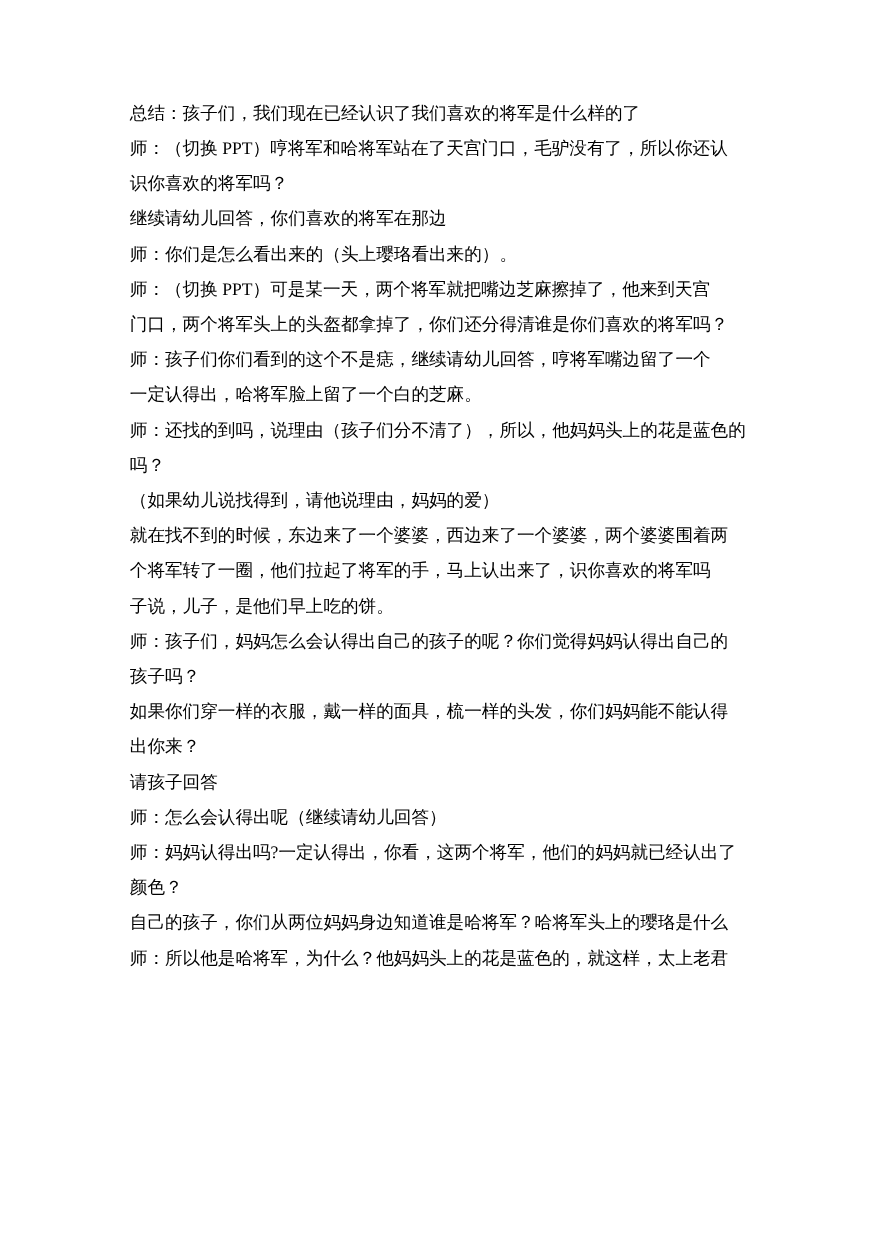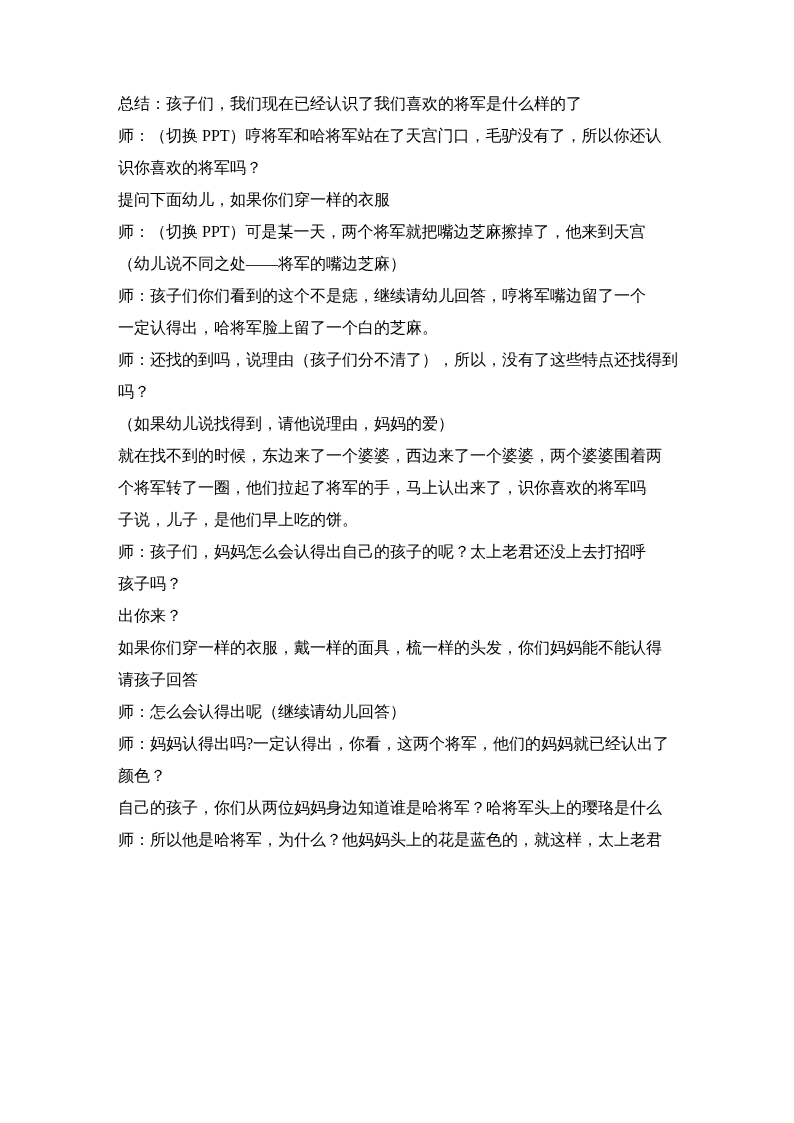--- a/index.html
+++ b/index.html
@@ -48,7 +48,7 @@
         <div class="text-line">识你喜欢的将军吗？</div>
       </div>
       <div class="paragraph">
-        <div class="text-line">提问下面幼儿，如果你们穿一样的衣服</div>
+        <div class="text-line">继续请幼儿回答，你们喜欢的将军在那边</div>
       </div>
       <div class="paragraph">
         <div class="text-line">师：（切换 PPT）可是某一天，两个将军就把嘴边芝麻擦掉了，他来到天宫</div>

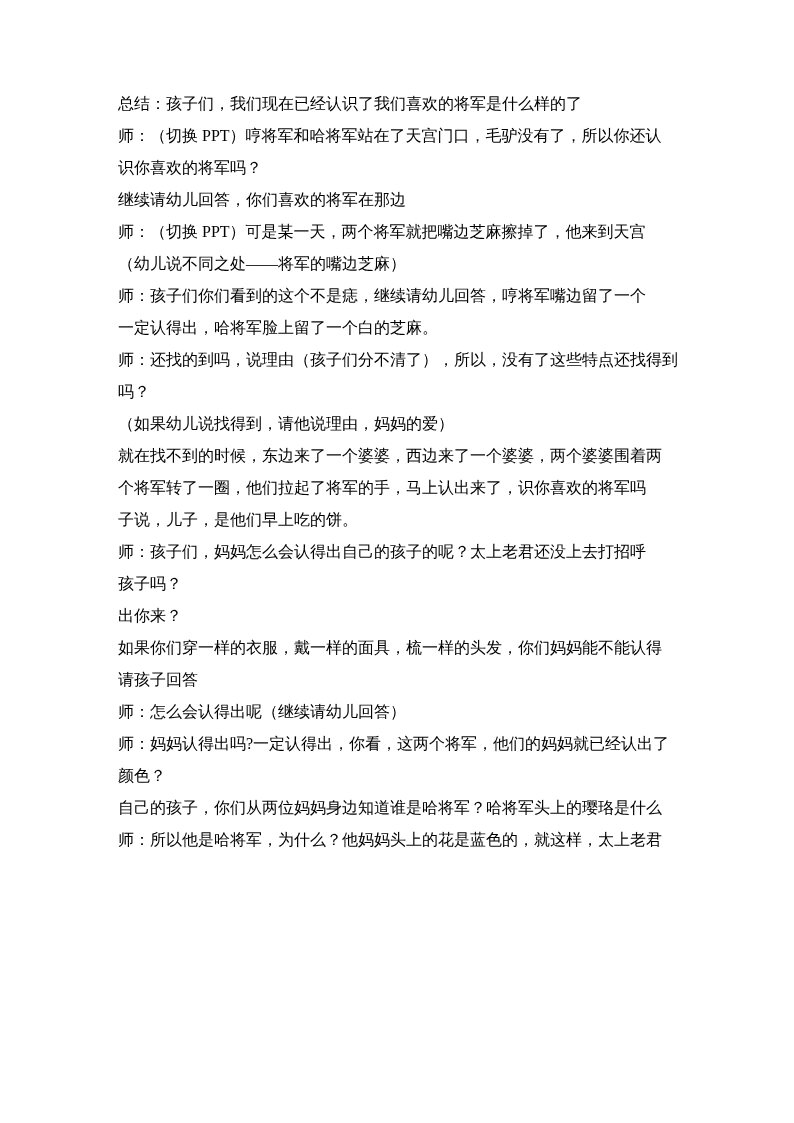--- a/index.html
+++ b/index.html
@@ -51,6 +51,9 @@
         <div class="text-line">继续请幼儿回答，你们喜欢的将军在那边</div>
       </div>
       <div class="paragraph">
+        <div class="text-line">师：你们是怎么看出来的（头上璎珞看出来的）。</div>
+      </div>
+      <div class="paragraph">
         <div class="text-line">师：（切换 PPT）可是某一天，两个将军就把嘴边芝麻擦掉了，他来到天宫</div>
       </div>
       <div class="paragraph">

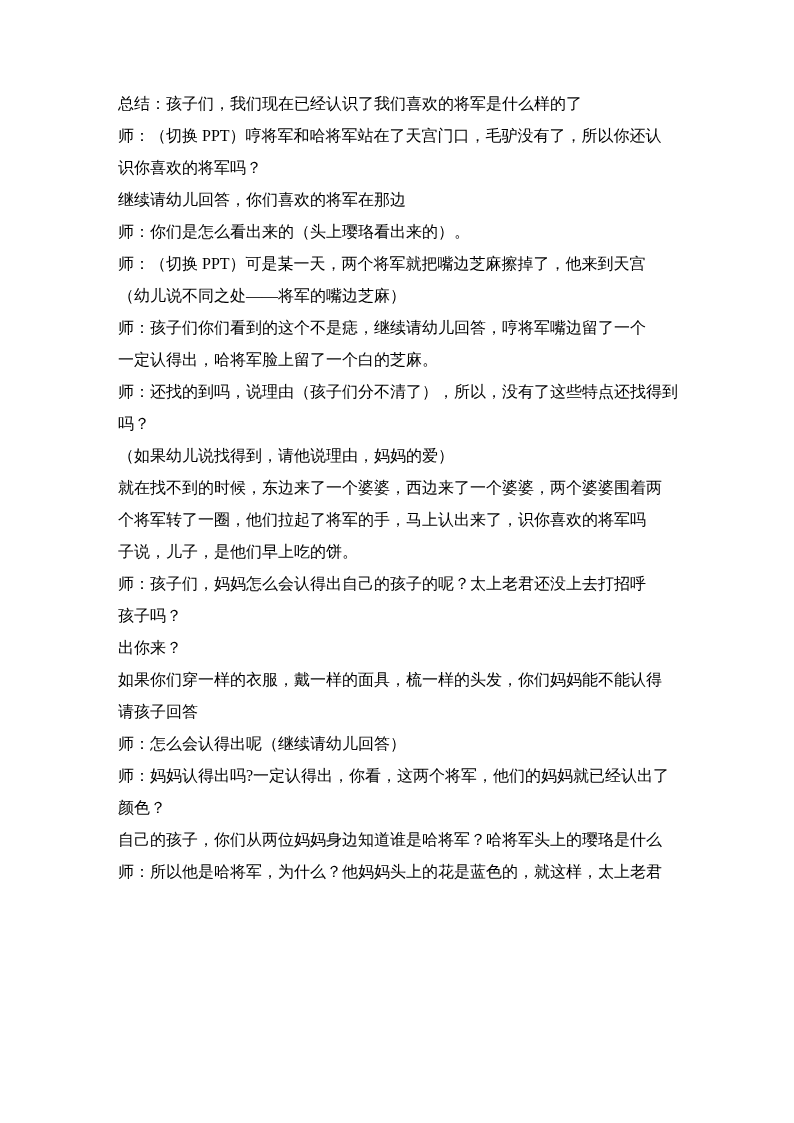--- a/index.html
+++ b/index.html
@@ -55,6 +55,7 @@
       </div>
       <div class="paragraph">
         <div class="text-line">师：（切换 PPT）可是某一天，两个将军就把嘴边芝麻擦掉了，他来到天宫</div>
+        <div class="text-line">门口，两个将军头上的头盔都拿掉了，你们还分得清谁是你们喜欢的将军吗？</div>
       </div>
       <div class="paragraph">
         <div class="text-line">（幼儿说不同之处——将军的嘴边芝麻）</div>

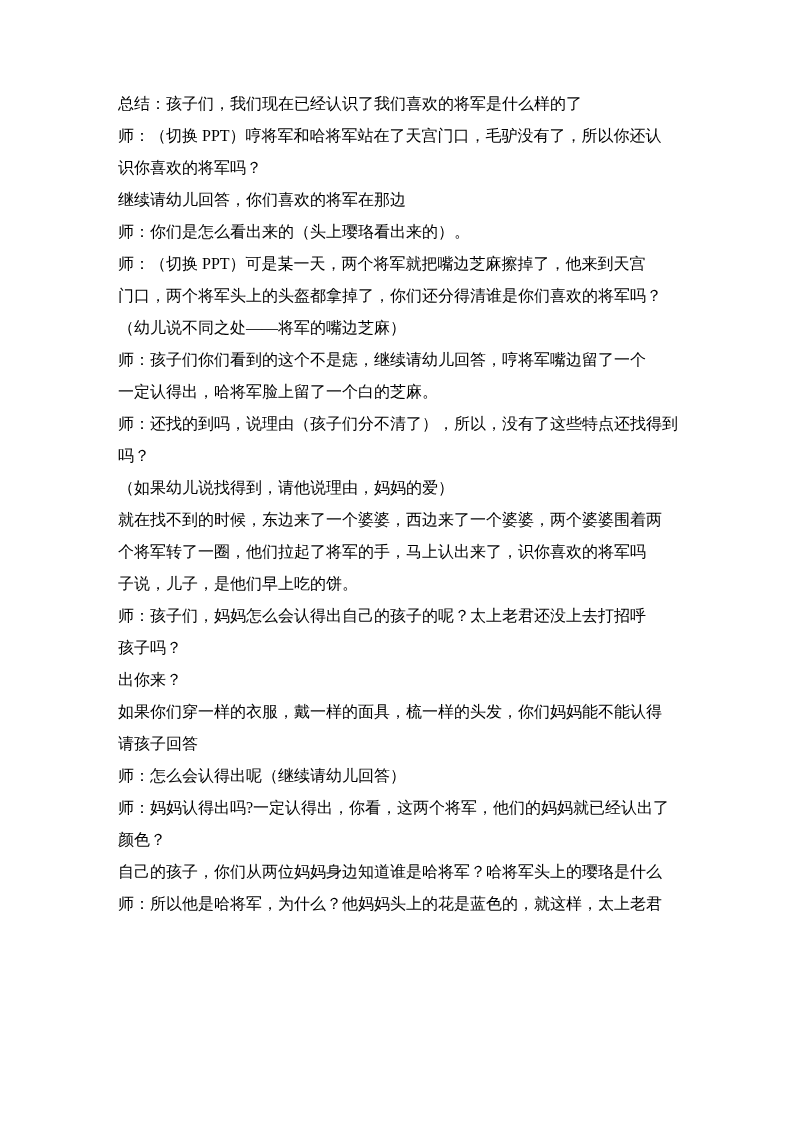--- a/index.html
+++ b/index.html
@@ -58,9 +58,6 @@
         <div class="text-line">门口，两个将军头上的头盔都拿掉了，你们还分得清谁是你们喜欢的将军吗？</div>
       </div>
       <div class="paragraph">
-        <div class="text-line">（幼儿说不同之处——将军的嘴边芝麻）</div>
-      </div>
-      <div class="paragraph">
         <div class="text-line">师：孩子们你们看到的这个不是痣，继续请幼儿回答，哼将军嘴边留了一个</div>
         <div class="text-line">一定认得出，哈将军脸上留了一个白的芝麻。</div>
       </div>

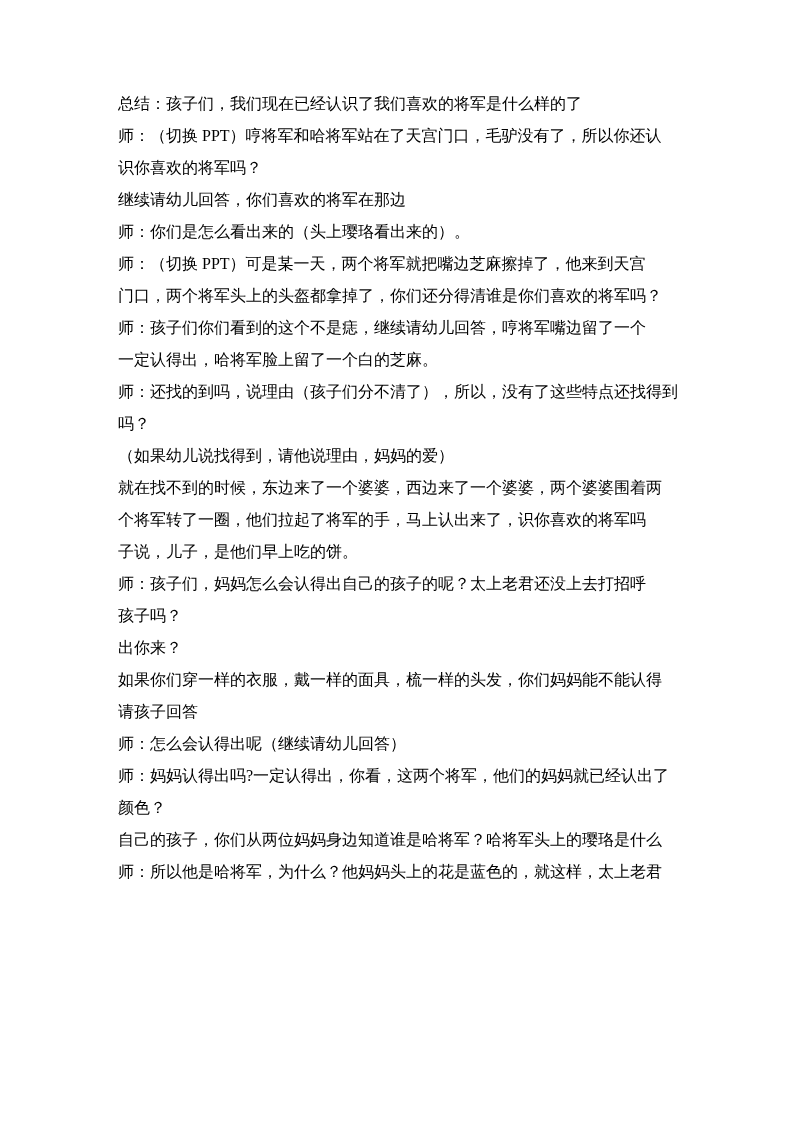--- a/index.html
+++ b/index.html
@@ -62,7 +62,7 @@
         <div class="text-line">一定认得出，哈将军脸上留了一个白的芝麻。</div>
       </div>
       <div class="paragraph">
-        <div class="text-line">师：还找的到吗，说理由（孩子们分不清了），所以，没有了这些特点还找得到</div>
+        <div class="text-line">师：还找的到吗，说理由（孩子们分不清了），所以，他妈妈头上的花是蓝色的</div>
         <div class="text-line">吗？</div>
       </div>
       <div class="paragraph">

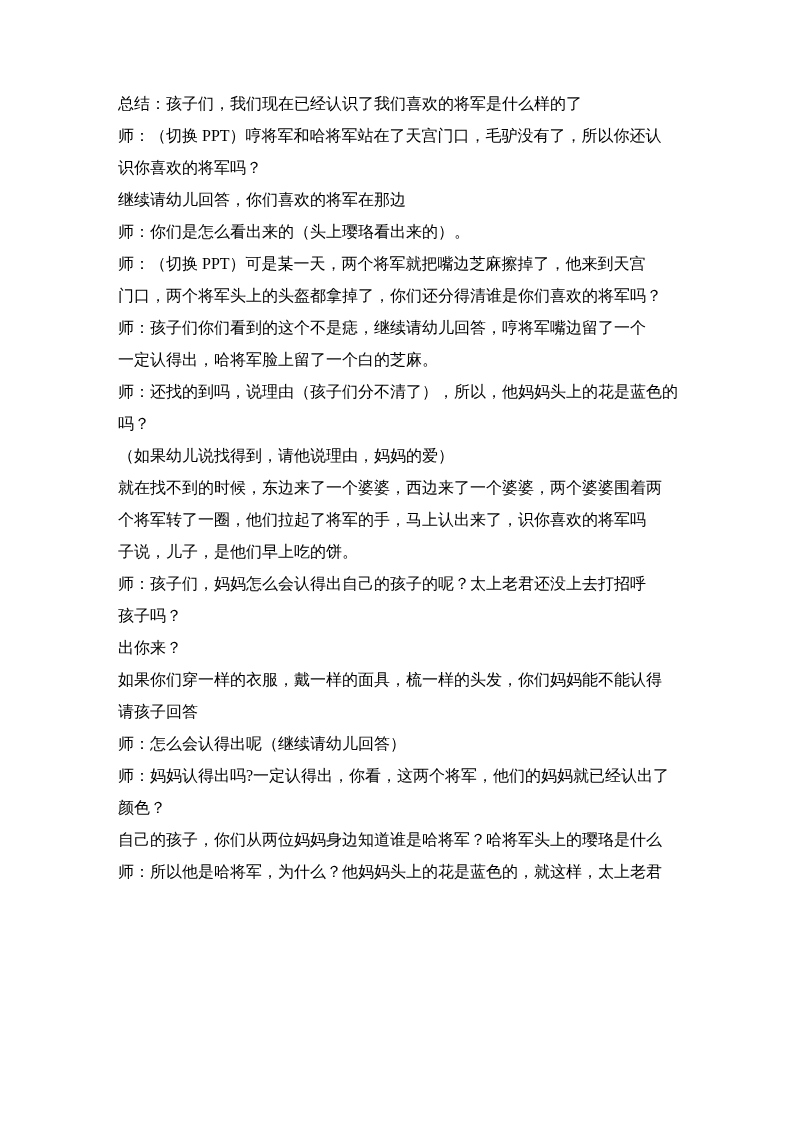--- a/index.html
+++ b/index.html
@@ -74,7 +74,7 @@
         <div class="text-line">子说，儿子，是他们早上吃的饼。</div>
       </div>
       <div class="paragraph">
-        <div class="text-line">师：孩子们，妈妈怎么会认得出自己的孩子的呢？太上老君还没上去打招呼</div>
+        <div class="text-line">师：孩子们，妈妈怎么会认得出自己的孩子的呢？你们觉得妈妈认得出自己的</div>
         <div class="text-line">孩子吗？</div>
       </div>
       <div class="paragraph">

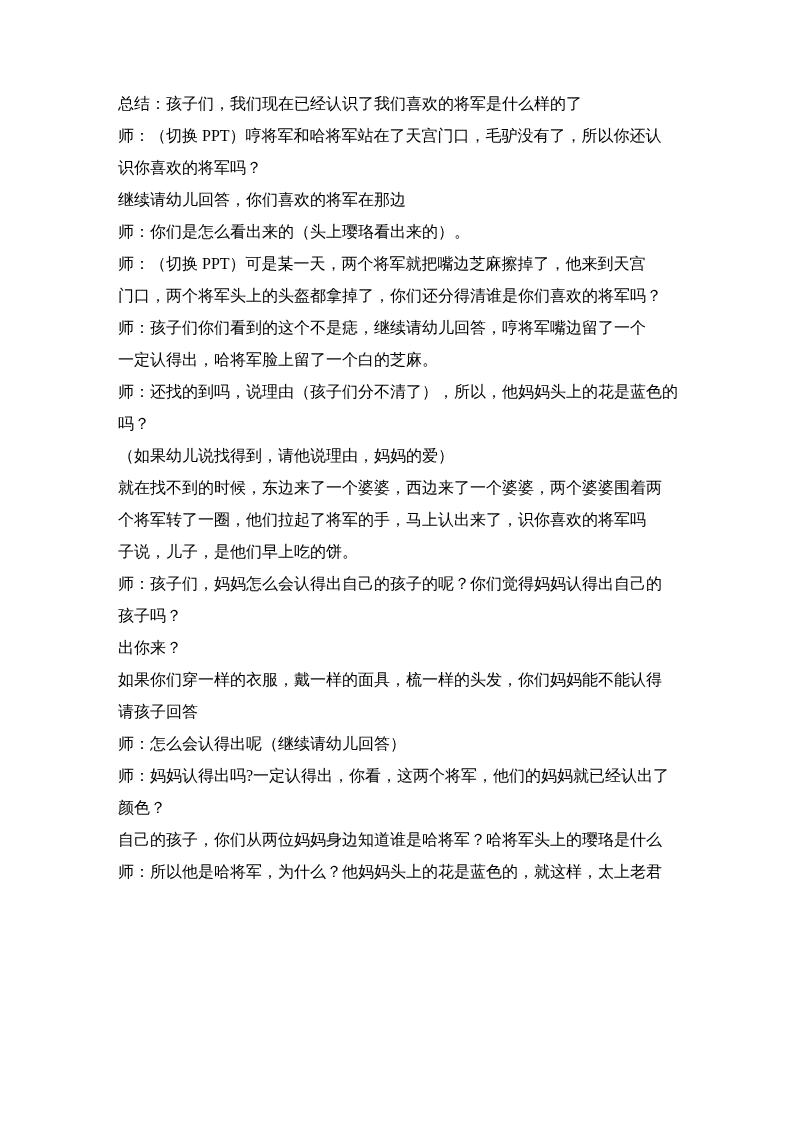--- a/index.html
+++ b/index.html
@@ -78,8 +78,8 @@
         <div class="text-line">孩子吗？</div>
       </div>
       <div class="paragraph">
+        <div class="text-line">如果你们穿一样的衣服，戴一样的面具，梳一样的头发，你们妈妈能不能认得</div>
         <div class="text-line">出你来？</div>
-        <div class="text-line">如果你们穿一样的衣服，戴一样的面具，梳一样的头发，你们妈妈能不能认得</div>
       </div>
       <div class="paragraph">
         <div class="text-line">请孩子回答</div>

